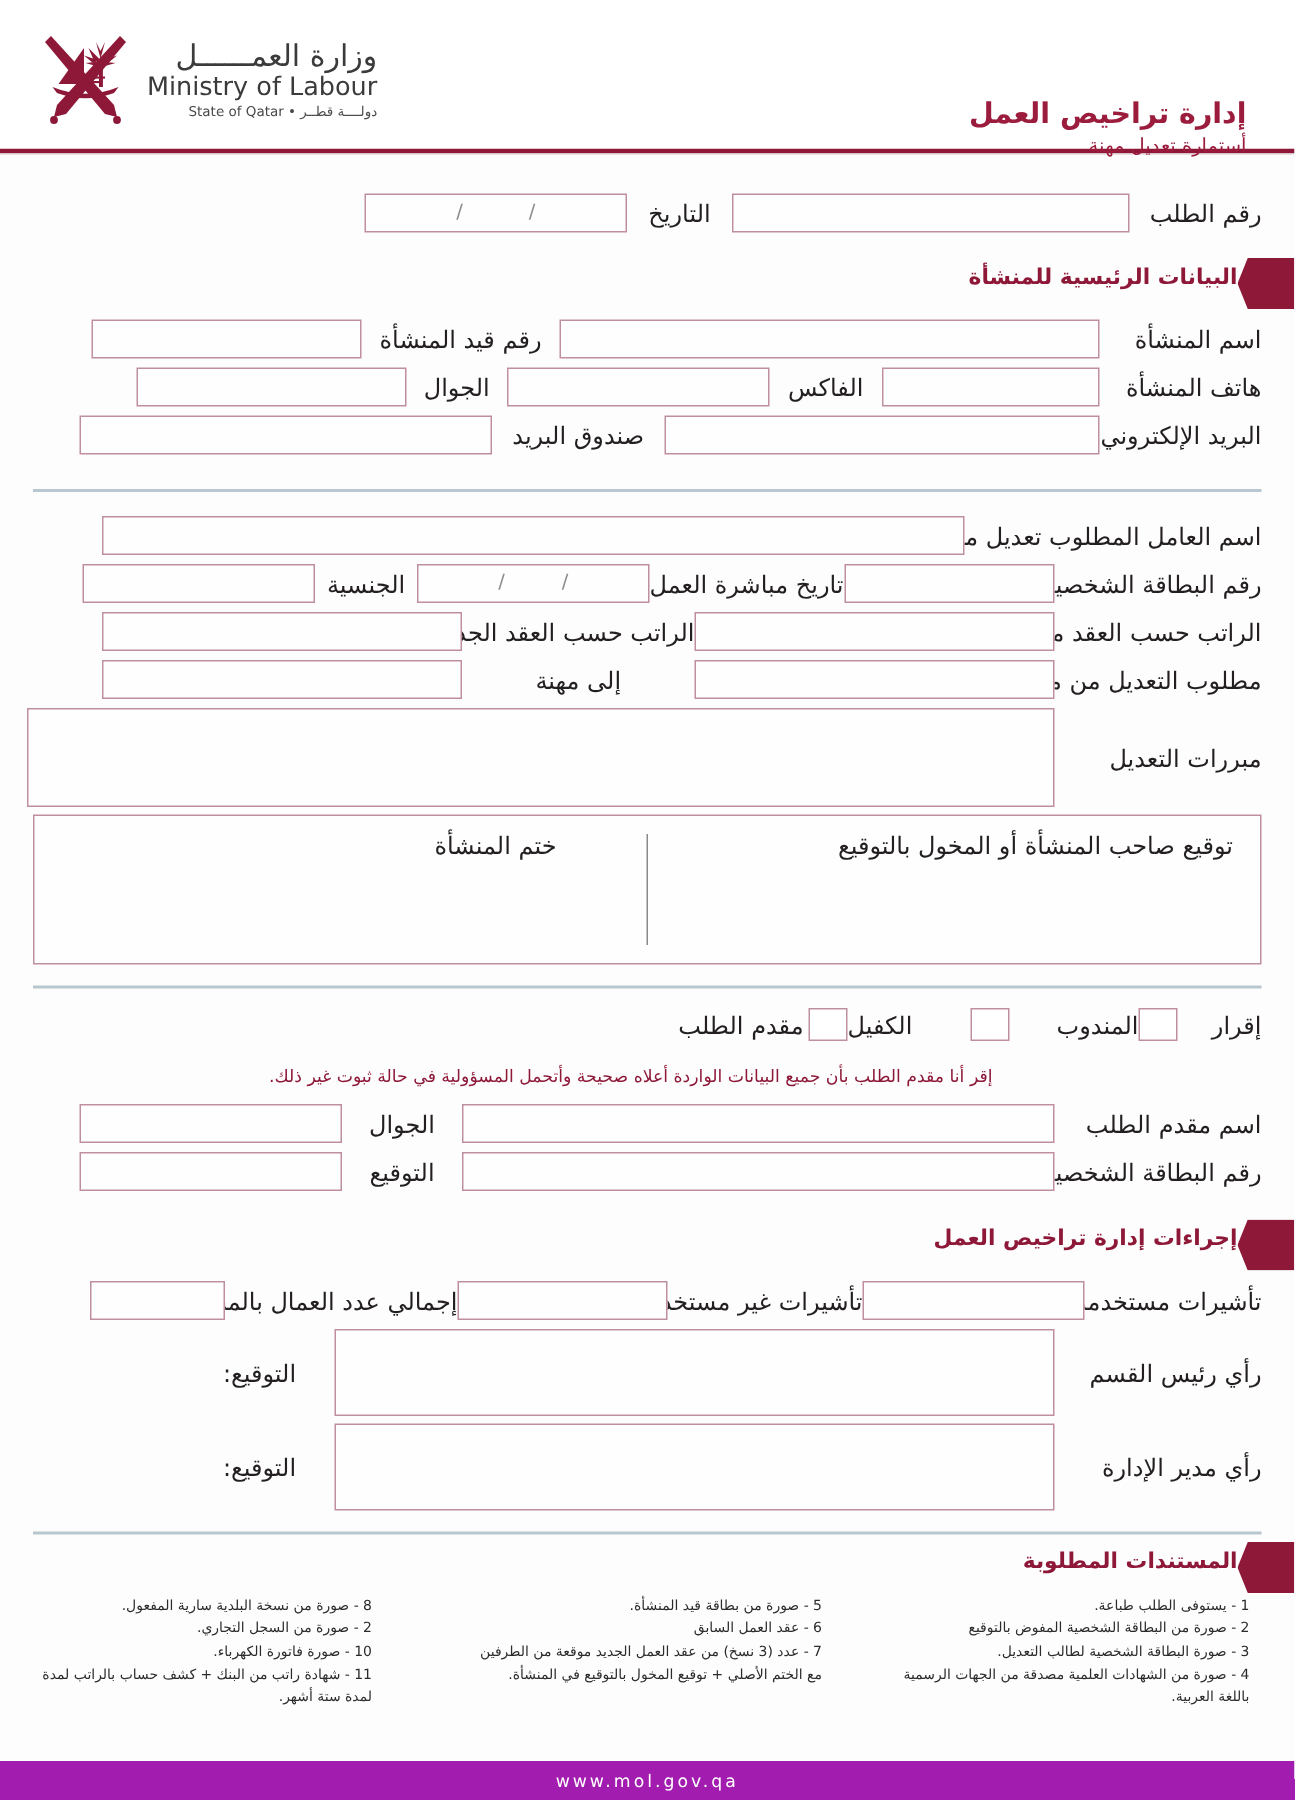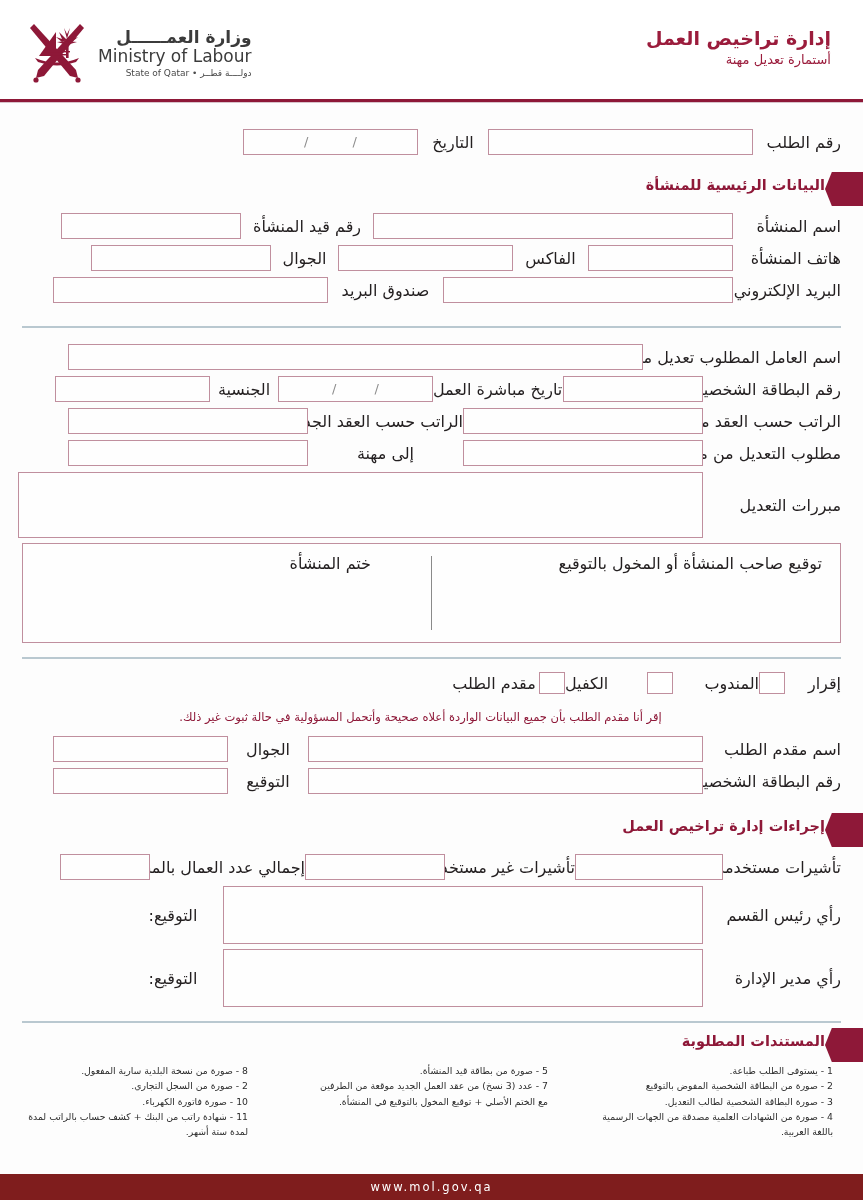--- a/index.html
+++ b/index.html
@@ -31,7 +31,7 @@
   }
   .ministry-text{text-align:right;line-height:1.12;}
   .ministry-text .ar{
-    font-size:17px;color:#3b3b3b;font-weight:700;white-space:nowrap;letter-spacing:1px;
+    font-size:20px;color:#3b3b3b;font-weight:400;white-space:nowrap;letter-spacing:1px;
   }
   .ministry-text .en{
     font-size:17px;color:#3b3b3b;white-space:nowrap;direction:ltr;

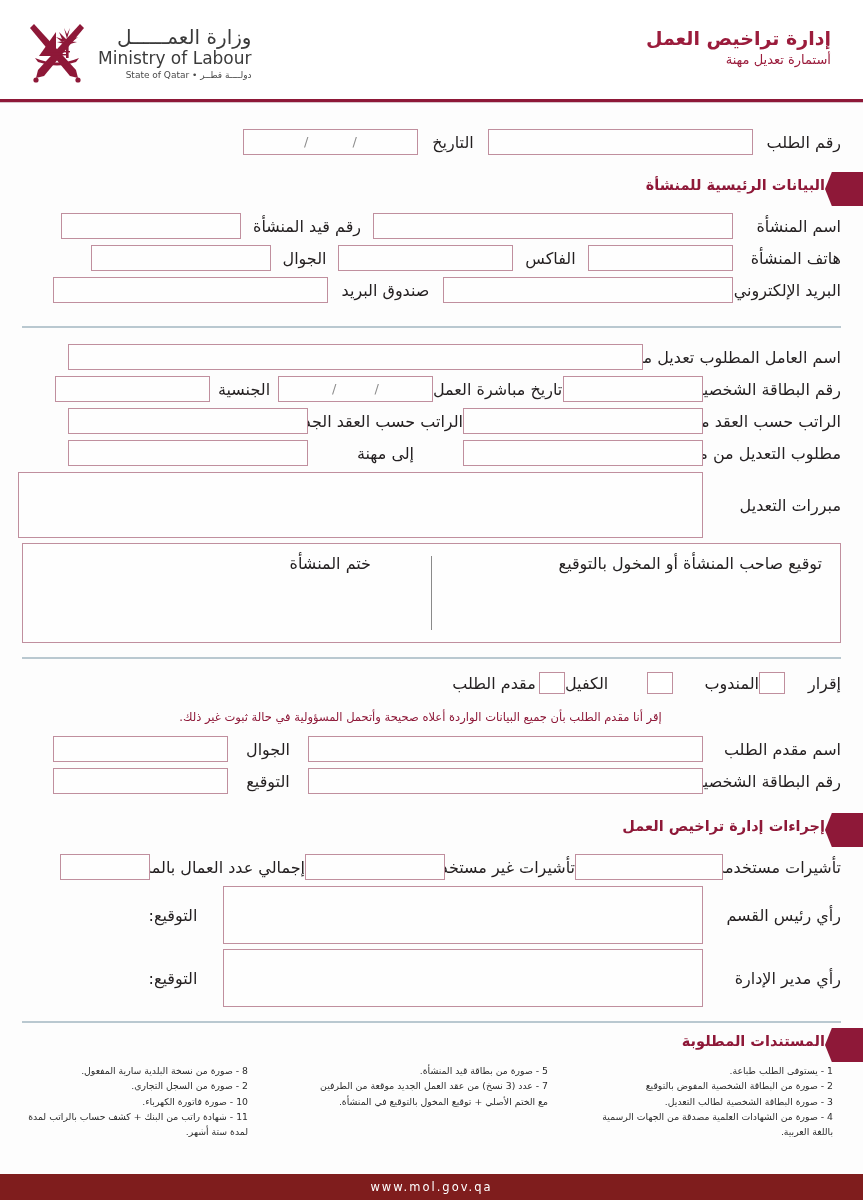--- a/index.html
+++ b/index.html
@@ -21,6 +21,7 @@
   .brand-title .t1{
     font-size:19px;font-weight:bold;color:#9b1c3c;letter-spacing:0;
     white-space:nowrap;
+    margin-top:38px;
   }
   .brand-title .t2{
     font-size:13px;color:#9b1c3c;margin-top:3px;white-space:nowrap;

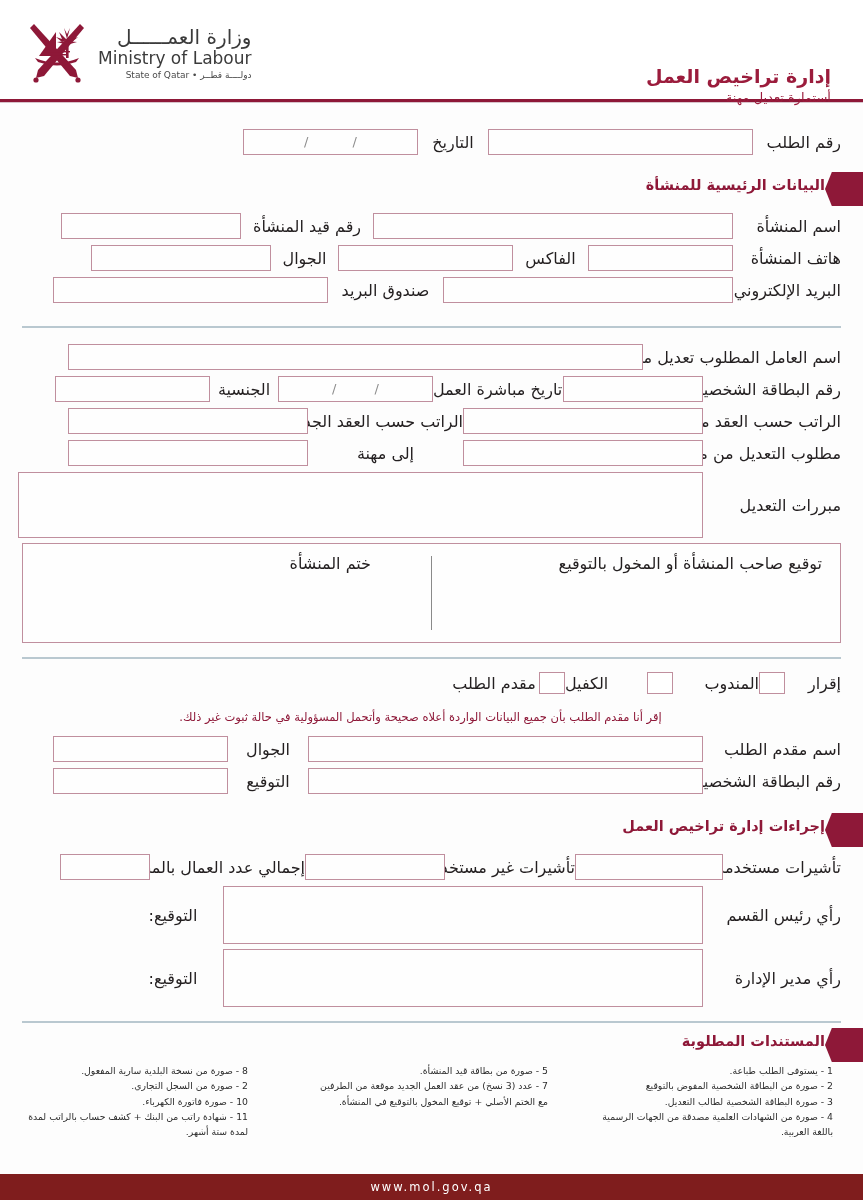--- a/index.html
+++ b/index.html
@@ -313,6 +313,7 @@
     </div>
     <div class="docs" style="flex:0 0 290px;">
       <div>5 - صورة من بطاقة قيد المنشأة.</div>
+      <div>6 - عقد العمل السابق</div>
       <div>7 - عدد (3 نسخ) من عقد العمل الجديد موقعة من الطرفين</div>
       <div>مع الختم الأصلي + توقيع المخول بالتوقيع في المنشأة.</div>
     </div>

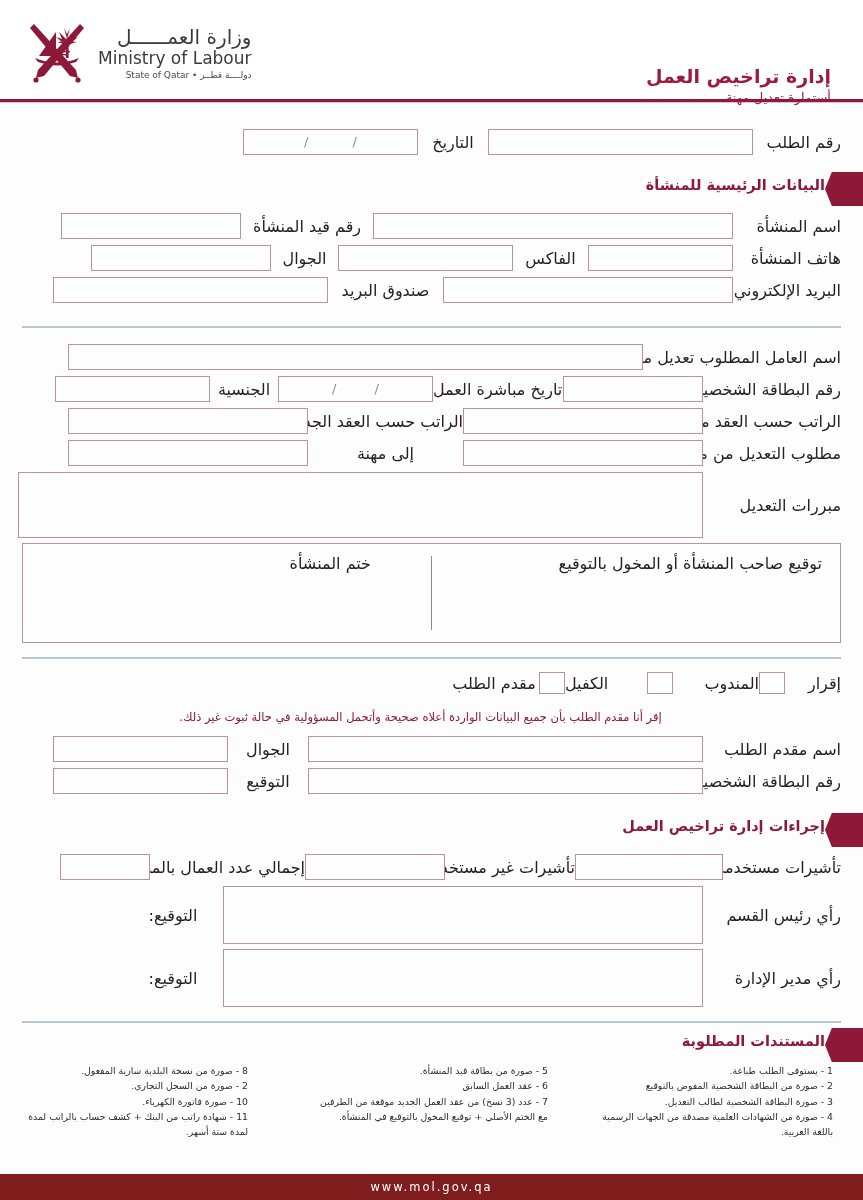--- a/index.html
+++ b/index.html
@@ -87,7 +87,7 @@
 
   
   .footer{
-    position:absolute;left:0;bottom:0;width:863px;height:26px;background:#7f1d1d;
+    position:absolute;left:0;bottom:0;width:863px;height:26px;background:#a21caf;
     display:flex;align-items:center;justify-content:center;
   }
   .footer .url{

